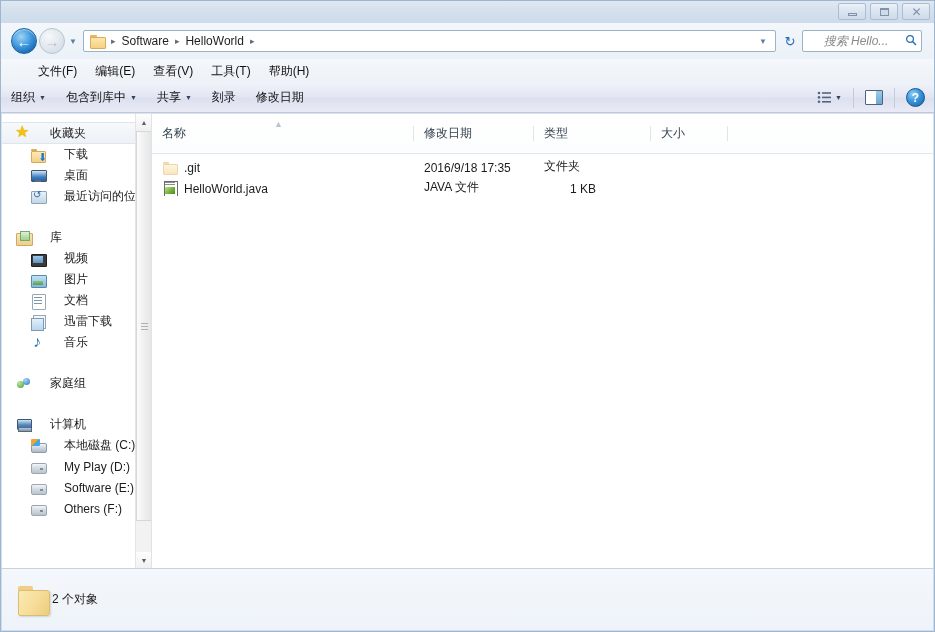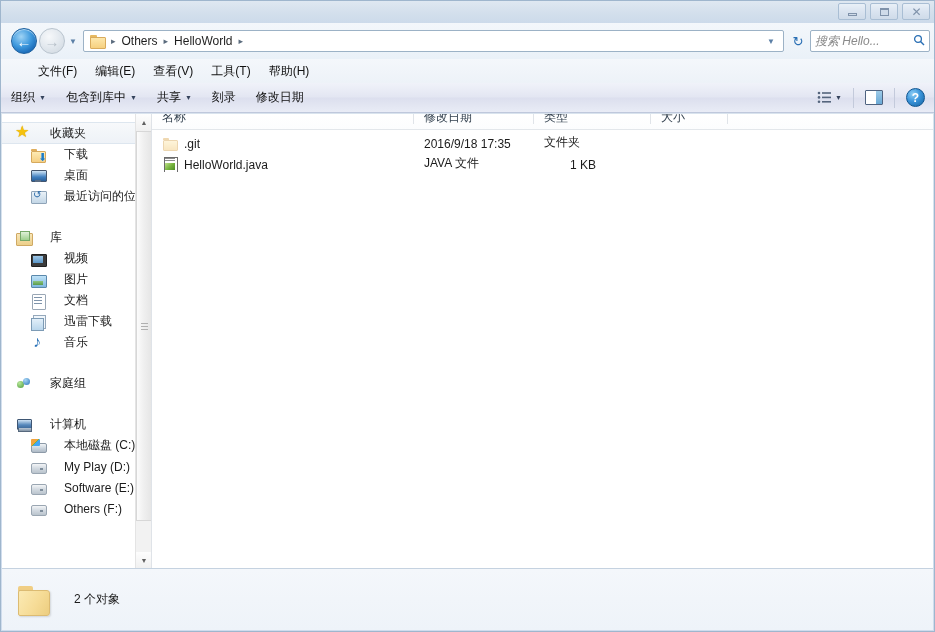--- a/index.html
+++ b/index.html
@@ -593,7 +593,7 @@
     <div id="crumbbox">
       <span class="crumb-folder"></span>
       <span class="crumb-sep">▸</span>
-      <span class="crumb-text">Others</span>
+      <span class="crumb-text">Software</span>
       <span class="crumb-sep">▸</span>
       <span class="crumb-text">HelloWorld</span>
       <span class="crumb-sep">▸</span>

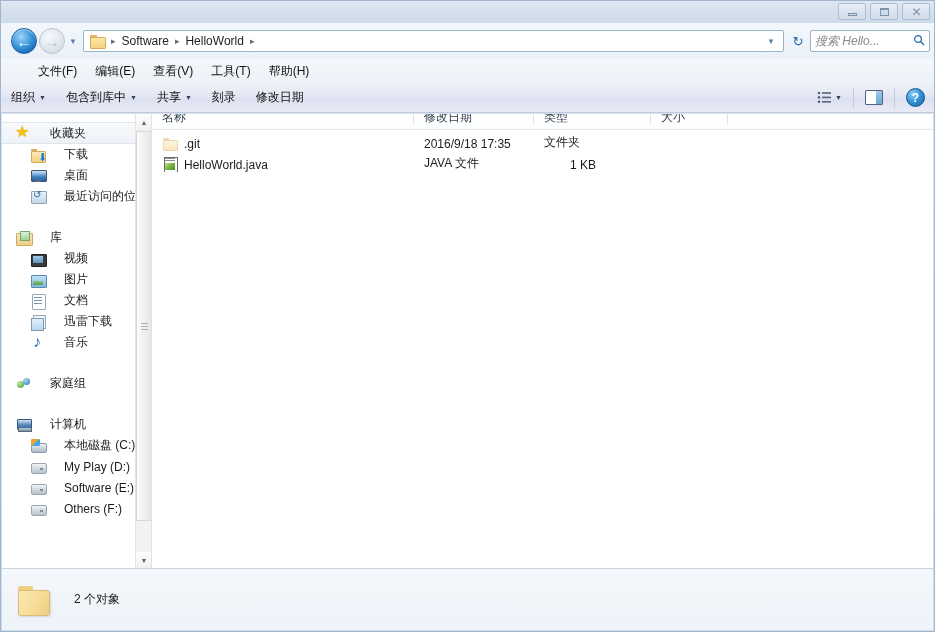--- a/index.html
+++ b/index.html
@@ -137,8 +137,9 @@
     border-radius: 2px;
     display: flex; align-items: center;
     padding: 0 4px;
-    margin-right: 0;
+    margin-right: 8px;
     flex: 0 0 auto;
+    text-align: center;
   }
   #searchph {
     flex: 1 1 auto;

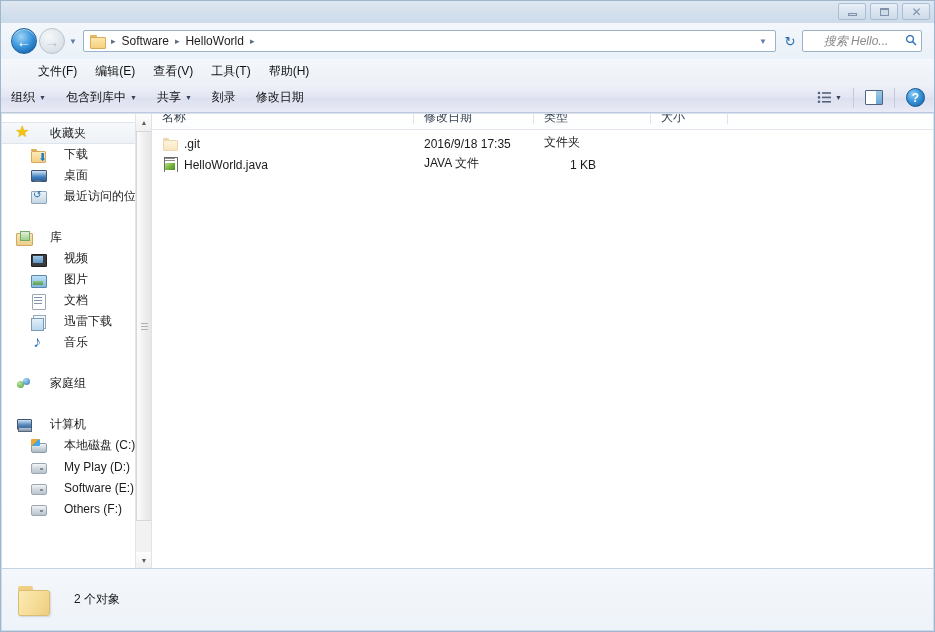--- a/index.html
+++ b/index.html
@@ -455,10 +455,10 @@
   }
   #colheader {
     position: relative;
-    height: 16px;
+    height: 40px;
     background: linear-gradient(to bottom, #ffffff 0%, #fcfdfe 100%);
     border-bottom: 1px solid #e3e7eb;
-    display: flex; align-items: flex-end;
+    display: flex; align-items: center;
   }
   .colcell {
     position: relative;

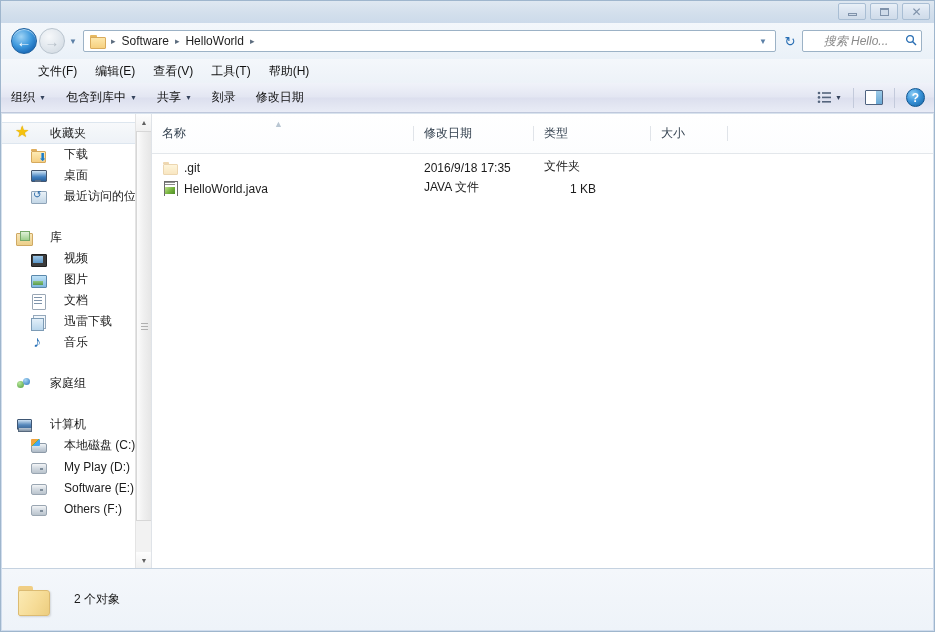--- a/index.html
+++ b/index.html
@@ -539,7 +539,6 @@
     border-top: 1px solid #c5d2e0;
     display: flex; align-items: center;
     padding-left: 16px;
-    gap: 22px;
   }
   #status-folder {
     width: 34px; height: 32px; position: relative; flex: 0 0 auto;

